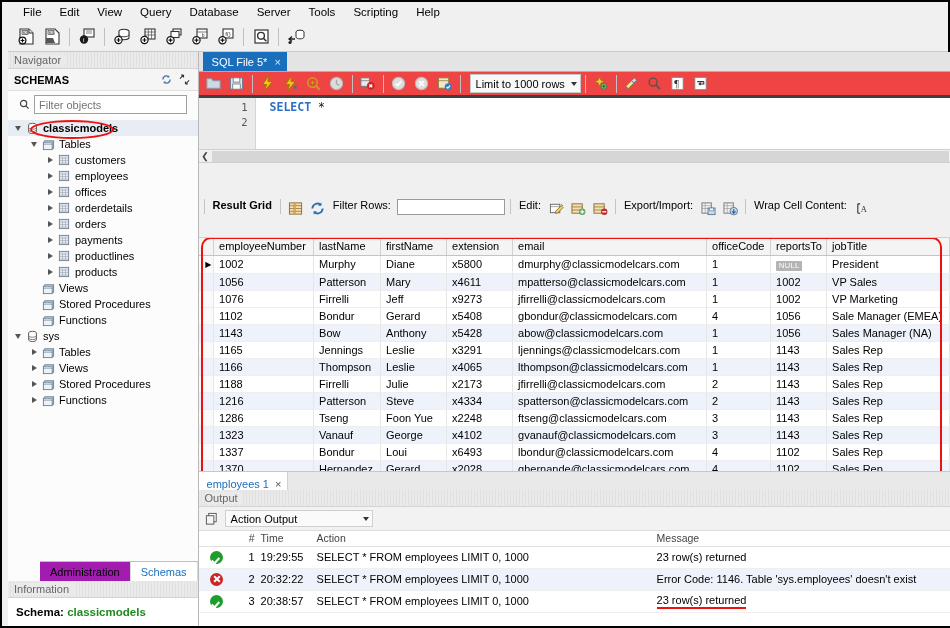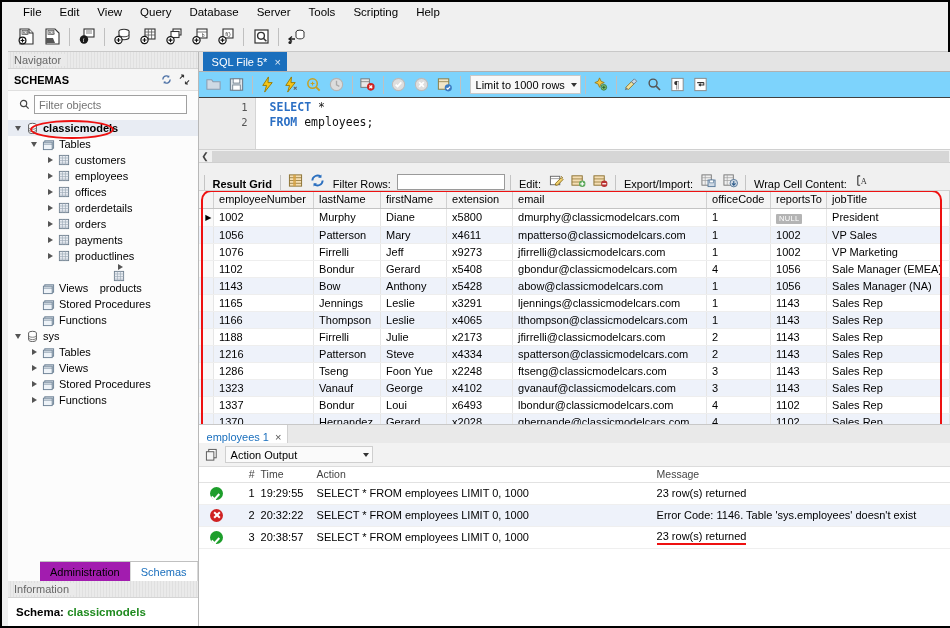--- a/index.html
+++ b/index.html
@@ -169,10 +169,10 @@
 
   .sqltoolbar {
     height: 26px;
-    background: #7dd3fc;
+    background: #ef4444;
     display: flex; align-items: center;
     padding-left: 4px; gap: 1px;
-    border-bottom: 1px solid #404040;
+    border-bottom: 3px solid #404040;
   }
   .st-ico { width:22px;height:22px;display:flex;align-items:center;justify-content:center;cursor:default;}
   .limitsel {

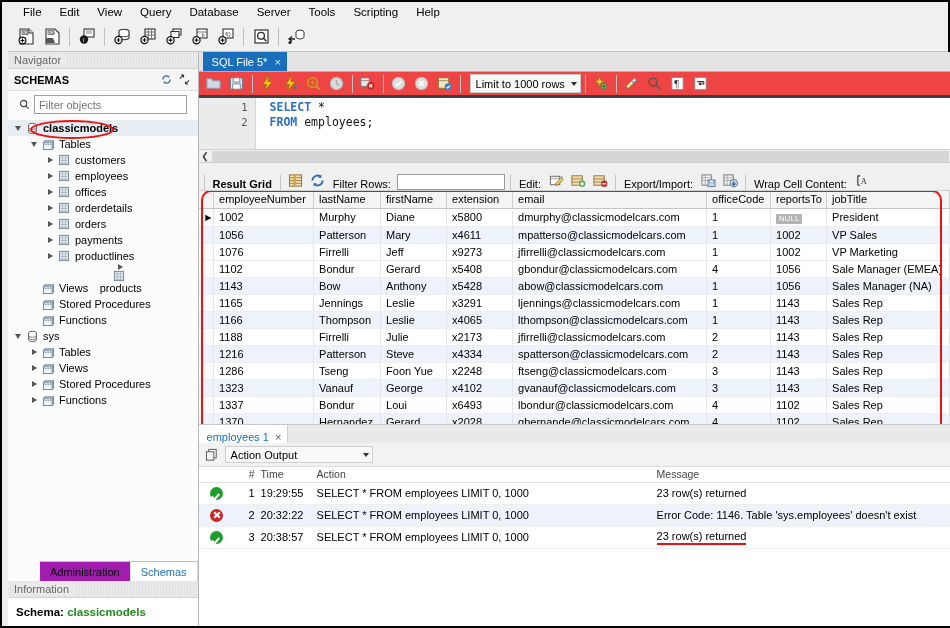--- a/index.html
+++ b/index.html
@@ -890,7 +890,6 @@
         </div>
         <div class="code">
           <div><span class="kw">SELECT</span><span> *</span></div>
-          <div><span class="kw">FROM</span><span> employees;</span></div>
         </div>
       </div>
       <div class="hscroll">

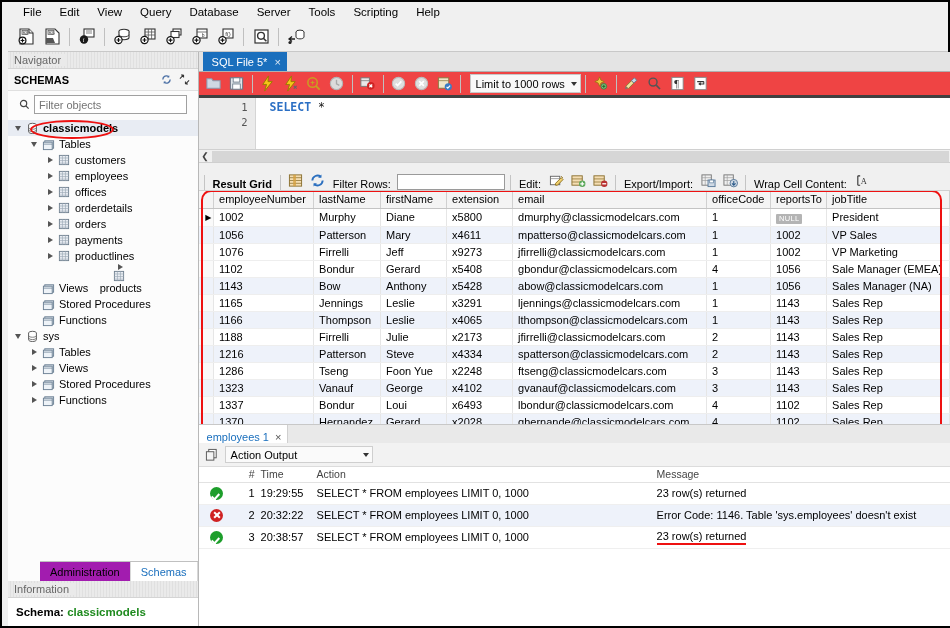--- a/index.html
+++ b/index.html
@@ -229,13 +229,14 @@
 
   
   .gridtoolbar {
-    height: 28px;
+    height: 39px;
     background: #f0f0f0;
-    display: flex; align-items: flex-end;
+    display: flex; align-items: flex-start;
     font-size: 11px;
     padding-left: 3px;
     gap: 3px;
     border-bottom: 1px solid #d0d0d0;
+    margin-top: 36px;
   }
   .gt-label { font-weight: bold; padding: 0 3px; white-space: nowrap; }
   .gt-label.norm { font-weight: normal; }

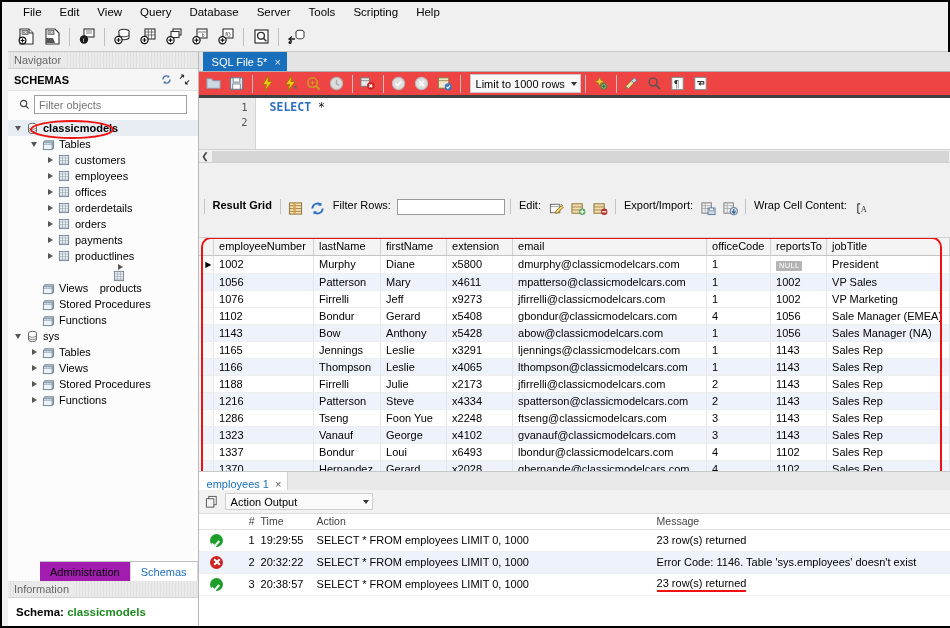--- a/index.html
+++ b/index.html
@@ -639,7 +639,7 @@
             </span>
             <span class="tlabel">productlines</span>
           </div>
-          <div class="tnode" style="padding-left: 36px; flex-direction: column;">
+          <div class="tnode" style="padding-left: 36px;">
             <span class="tw">
               <span class="arrow-r"></span>
             </span>

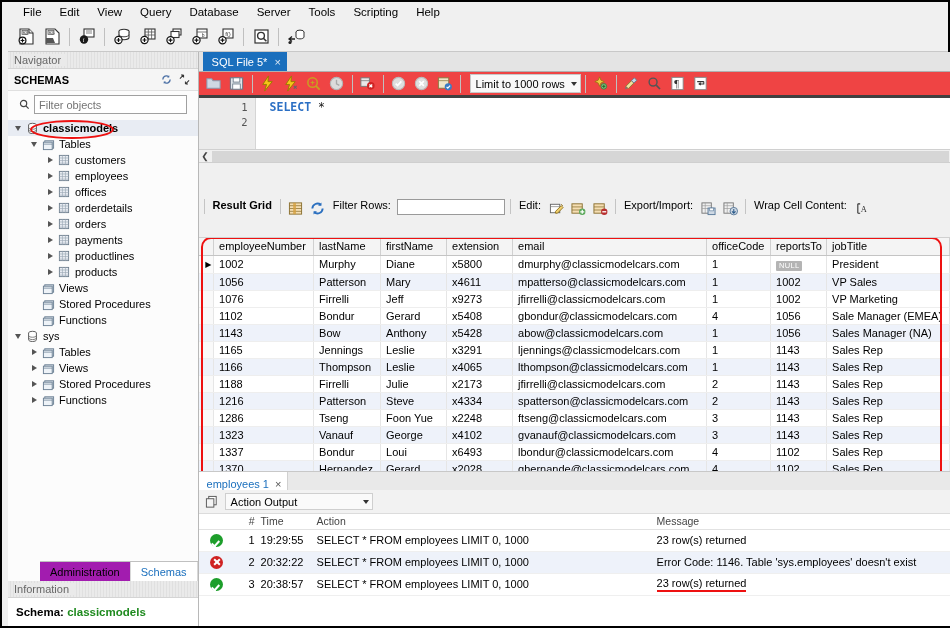--- a/index.html
+++ b/index.html
@@ -1178,6 +1178,9 @@
         </div>
 
       <div class="outputpanel">
+        <div class="panel-caption">
+          <span class="cap-txt">Output</span>
+        </div>
         <div class="outputsel">
           <span>
             <svg width="14" height="14" viewBox="0 0 15 15">

